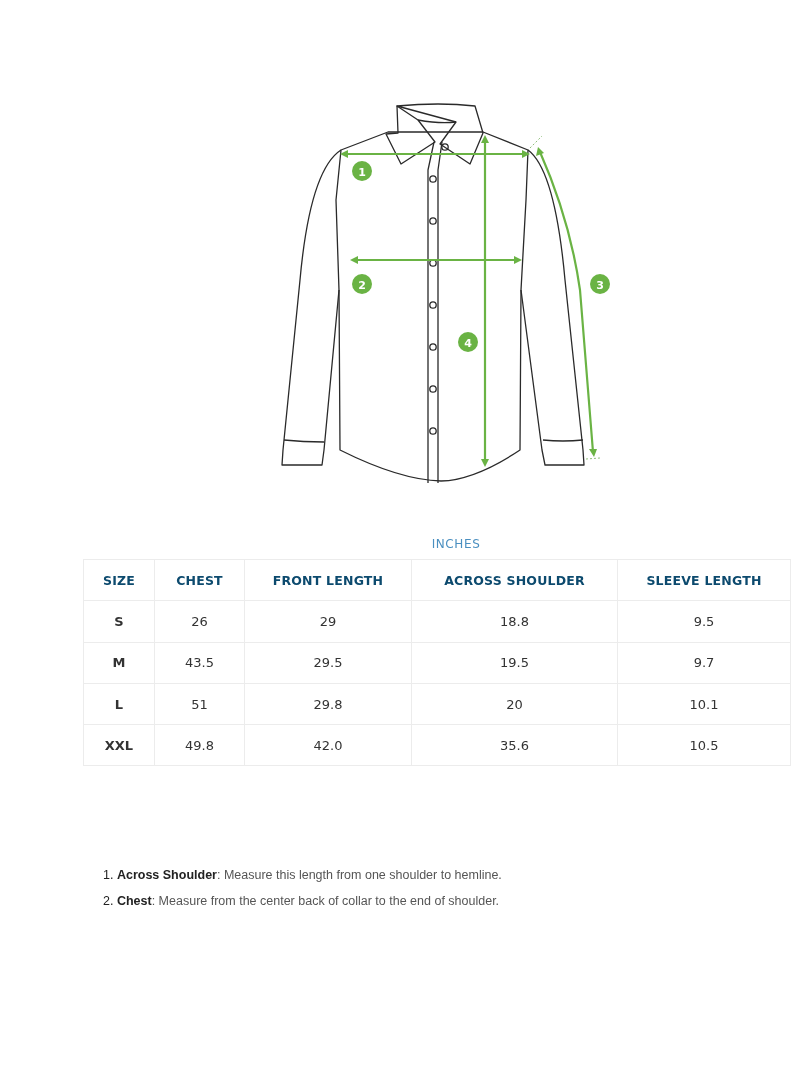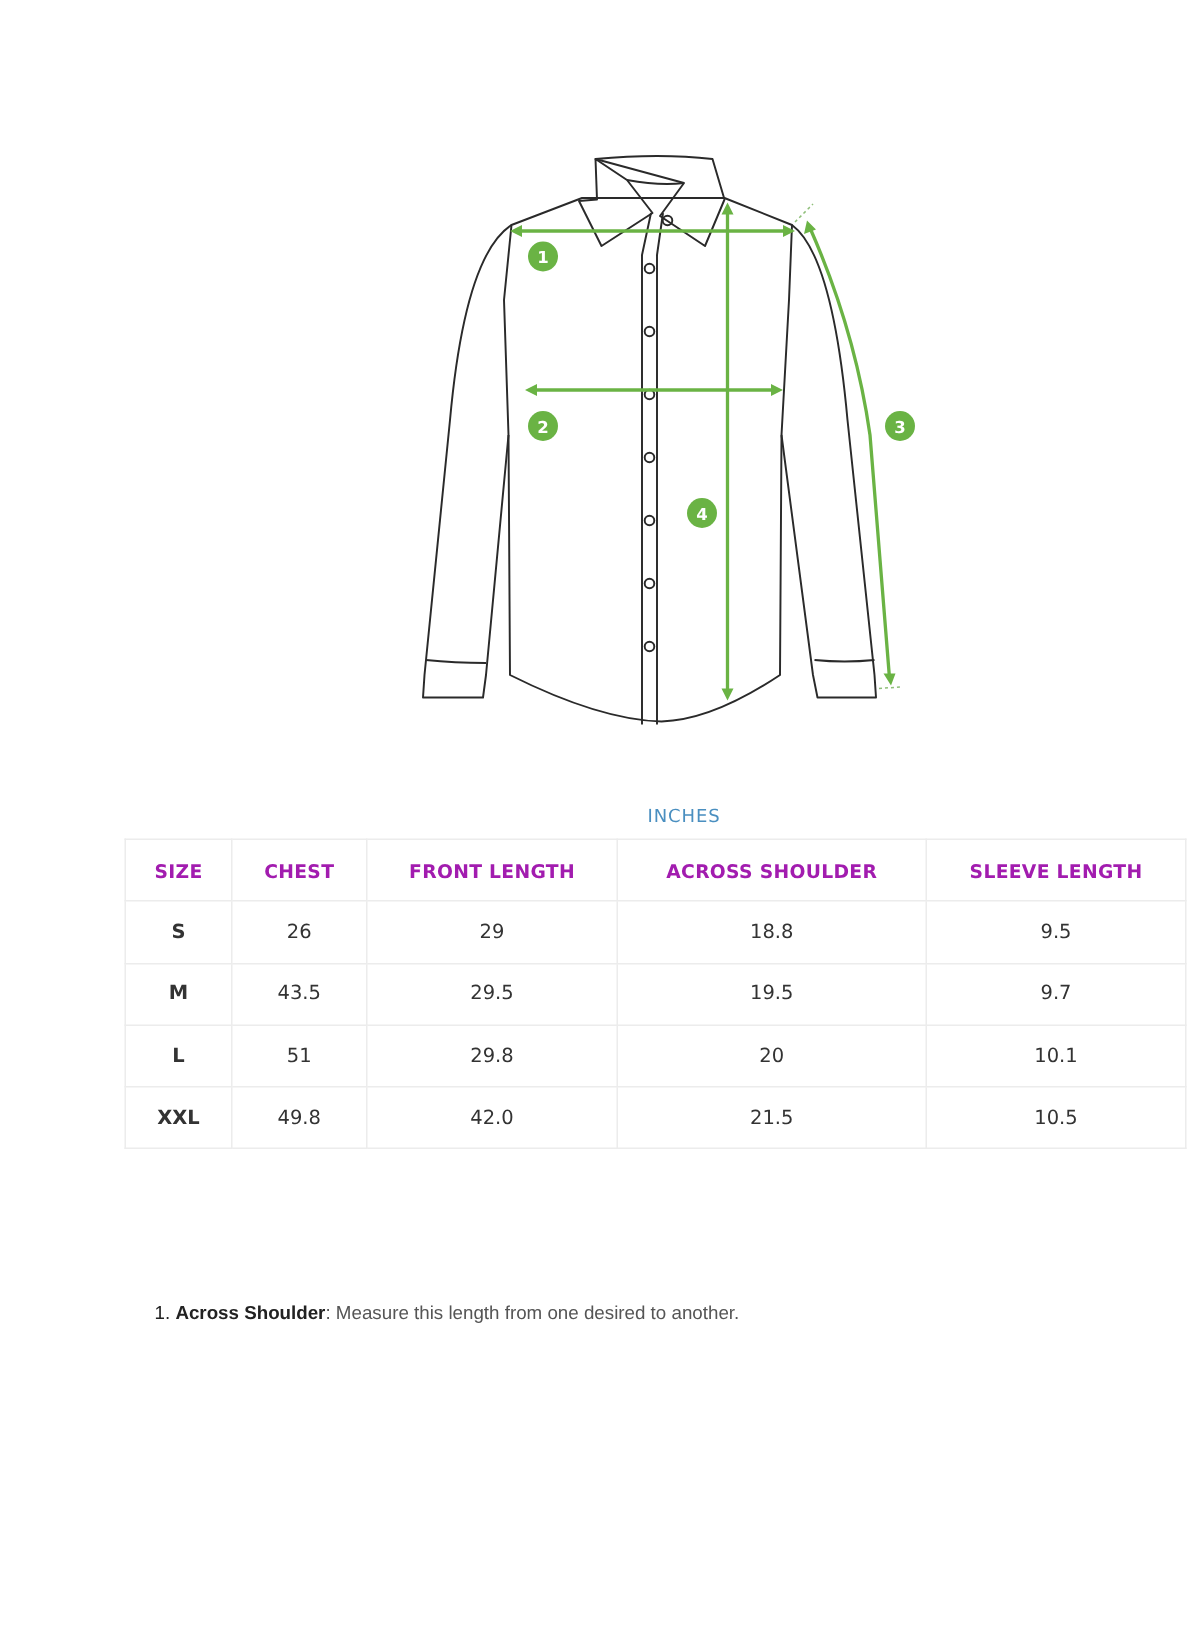--- a/index.html
+++ b/index.html
@@ -22,7 +22,7 @@
   }
   .size-table th, .size-table td {
     border: 1px solid #ececec; text-align: center; height: 41.3px;
-    font-size: 13px; color: #a21caf;
+    font-size: 13px; color: #0c4a6e;
   }
   .size-table th { font-weight: bold; font-size: 12.5px; letter-spacing: 0.2px; }
   .size-table td.size { font-weight: bold; font-size: 13px; }

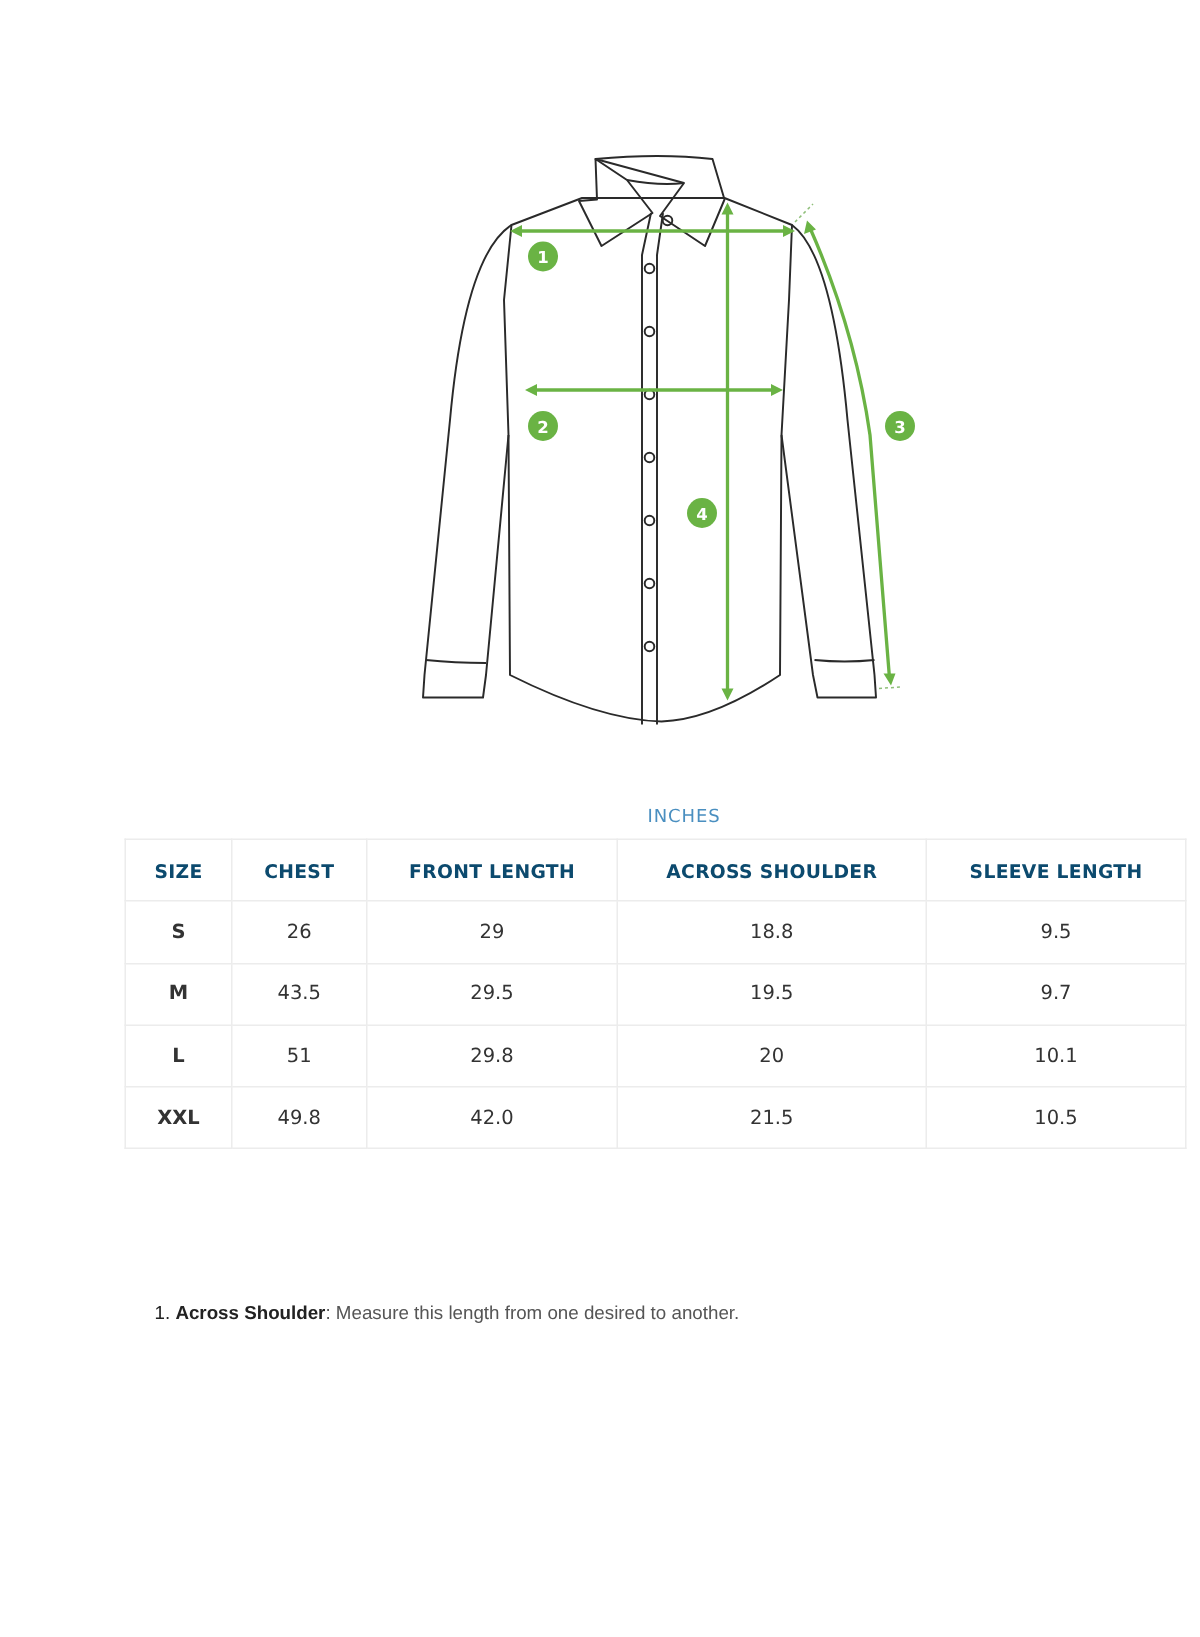--- a/index.html
+++ b/index.html
@@ -155,7 +155,7 @@
       <td class="size">XXL</td>
       <td>49.8</td>
       <td>42.0</td>
-      <td>21.5</td>
+      <td>35.6</td>
       <td>10.5</td>
     </tr>
   </tbody>

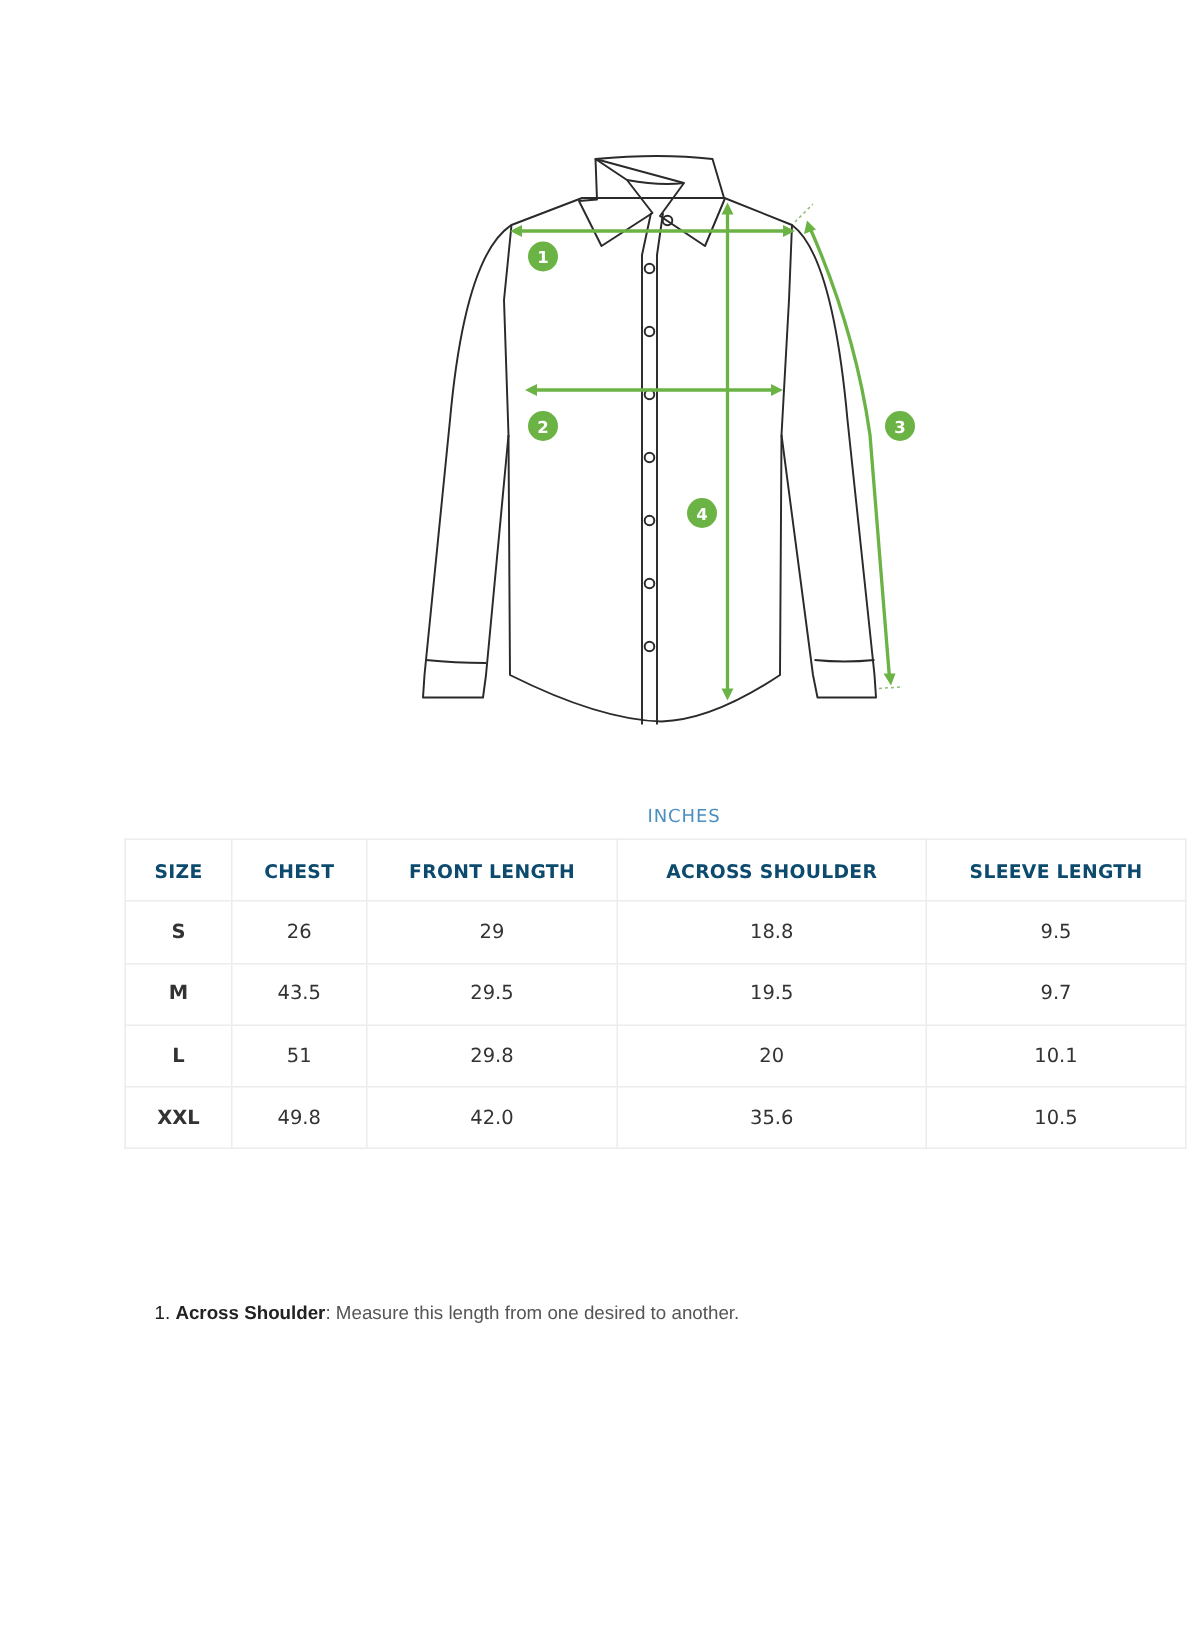--- a/index.html
+++ b/index.html
@@ -162,7 +162,7 @@
 </table>
 
 <ul class="notes">
-  <li><span class="num">1.</span> <b>Across Shoulder</b><span>:</span><span> Measure this length from one desired to another.</span></li>
+  <li><span class="num">1.</span> <b>Across Shoulder</b><span>:</span><span> Measure this length from one shoulder to hemline.</span></li>
 </ul>
 
 </body></html>

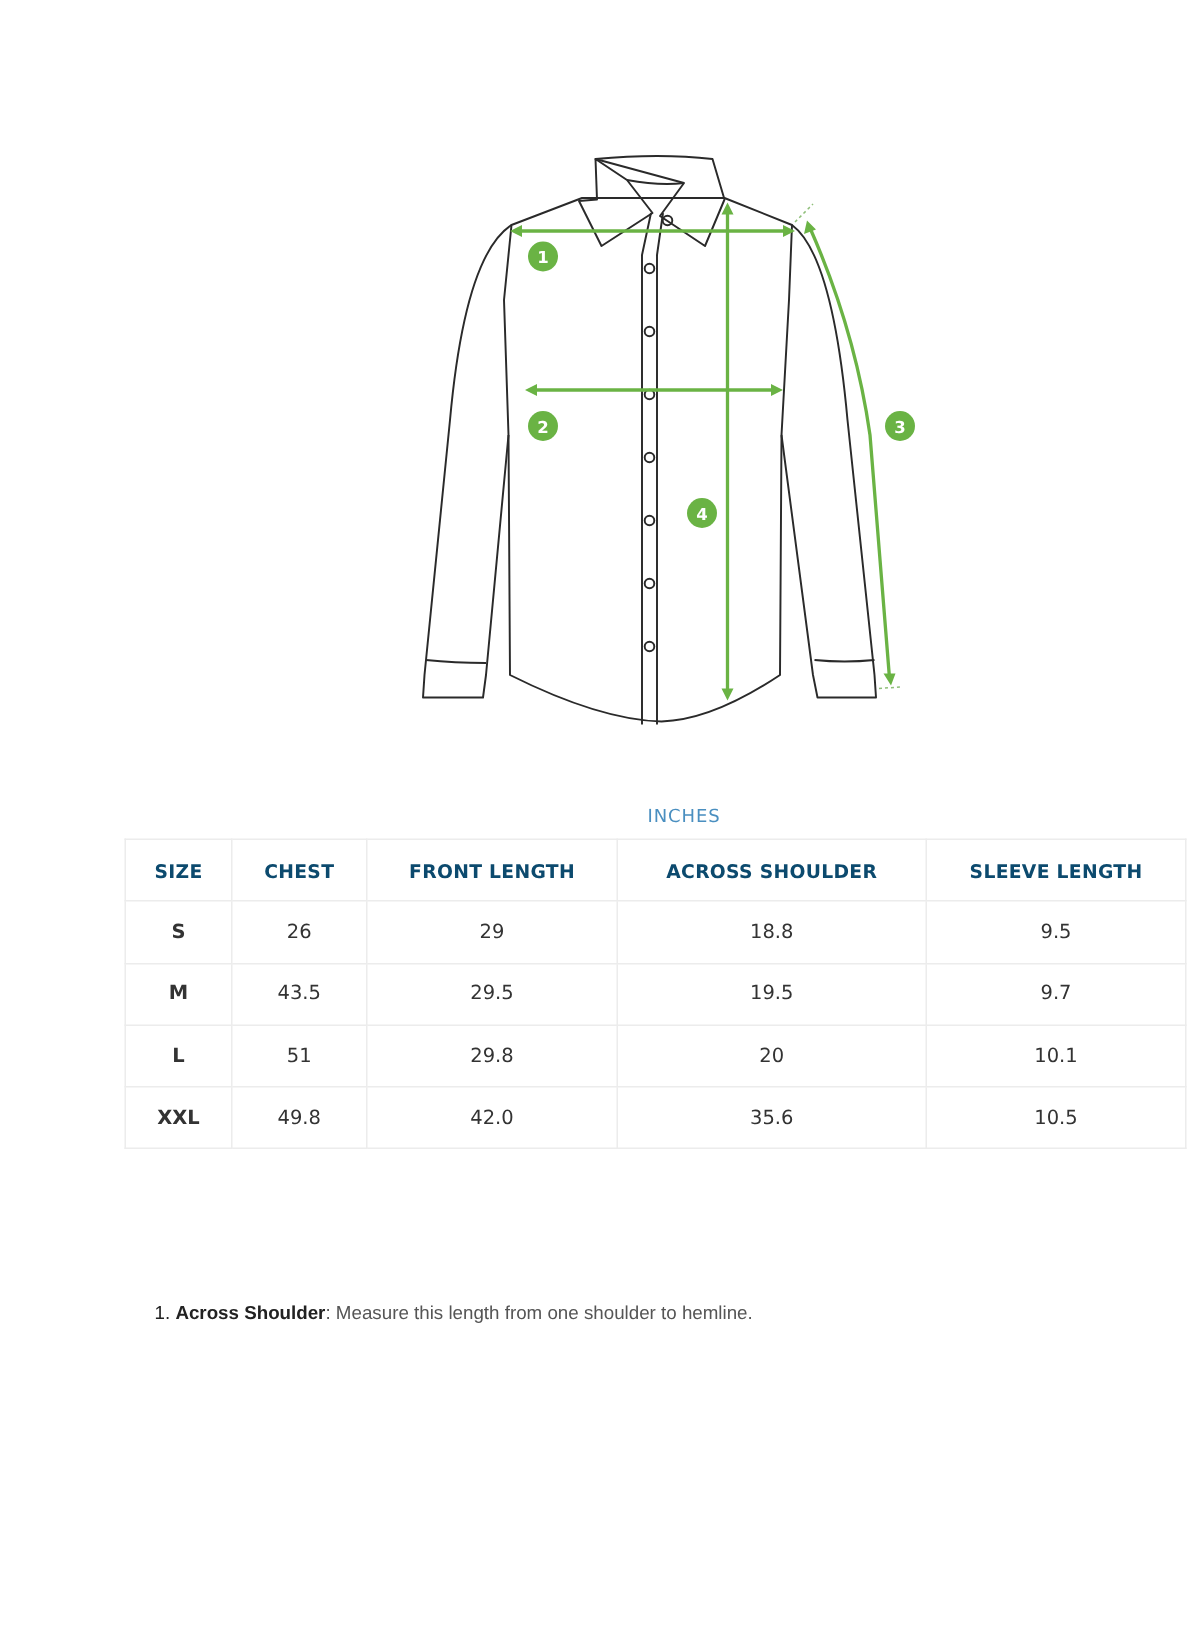--- a/index.html
+++ b/index.html
@@ -163,6 +163,7 @@
 
 <ul class="notes">
   <li><span class="num">1.</span> <b>Across Shoulder</b><span>:</span><span> Measure this length from one shoulder to hemline.</span></li>
+  <li><span class="num">2.</span> <b>Chest</b><span>:</span><span> Measure from the center back of collar to the end of shoulder.</span></li>
 </ul>
 
 </body></html>

